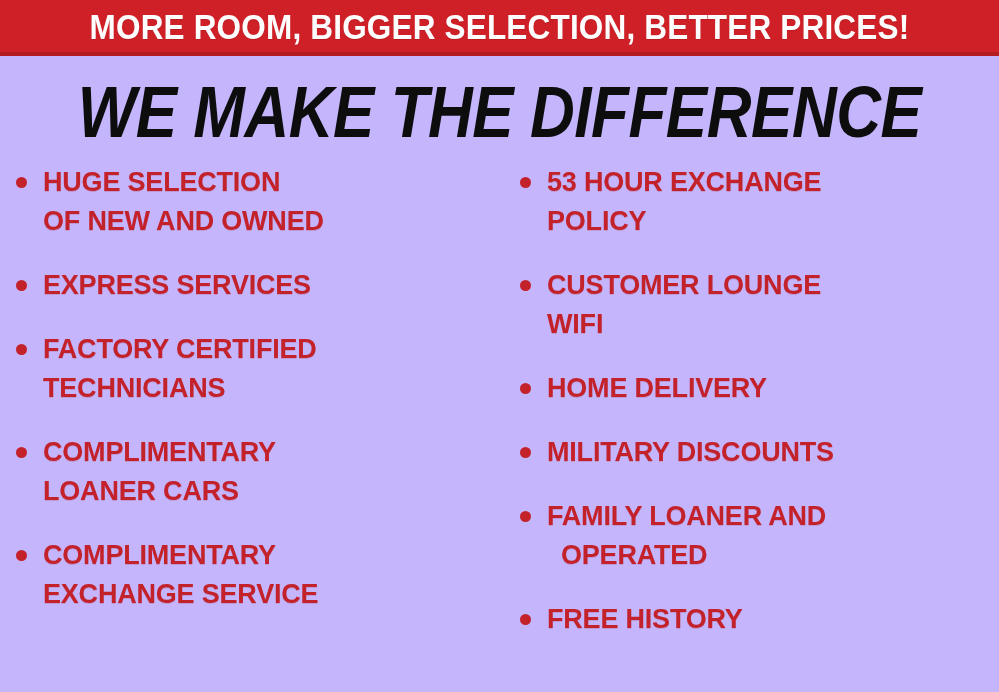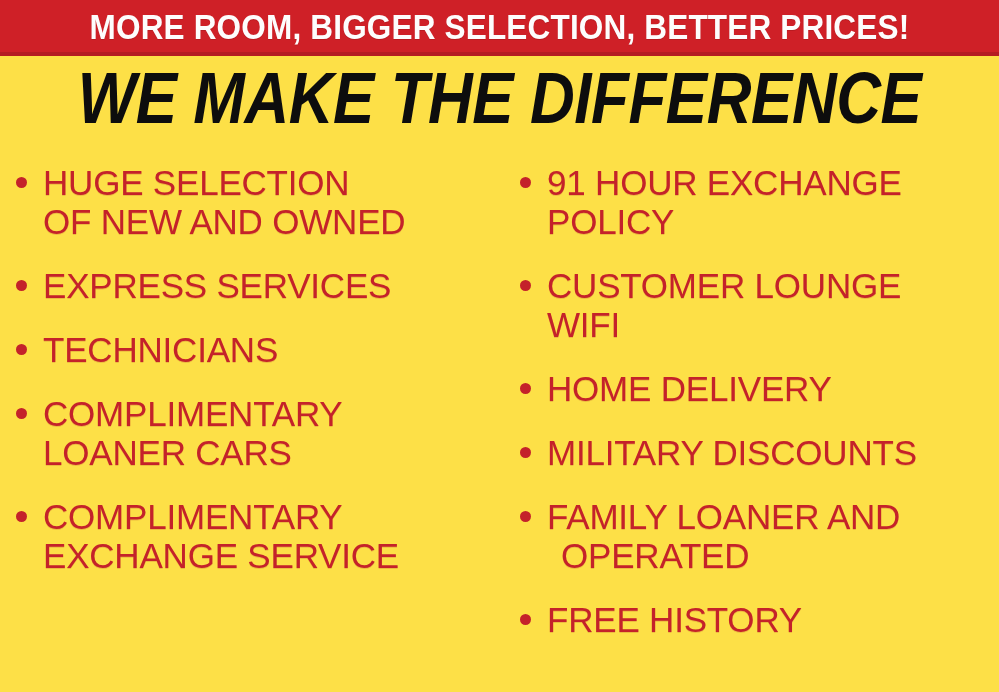--- a/index.html
+++ b/index.html
@@ -18,7 +18,7 @@
     position: relative;
     width: 999px;
     height: 692px;
-    background: #fde047;
+    background: #c4b5fd;
     overflow: hidden;
   }
 

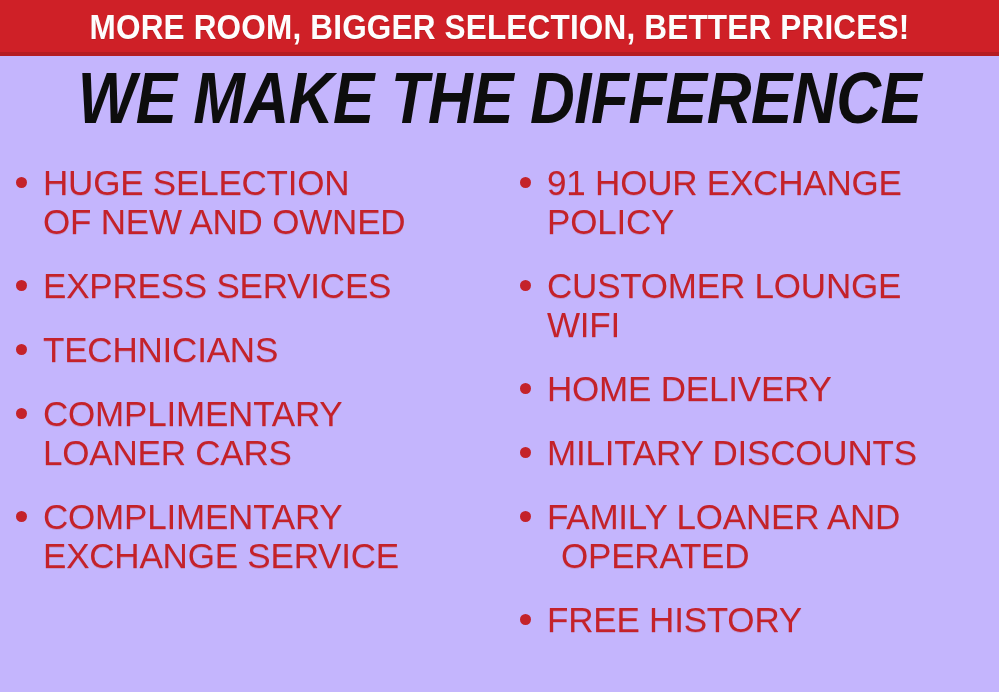--- a/index.html
+++ b/index.html
@@ -56,7 +56,7 @@
     width: 999px;
     height: 86px;
     display: flex;
-    align-items: flex-start;
+    align-items: flex-end;
     justify-content: center;
   }
   .headline {

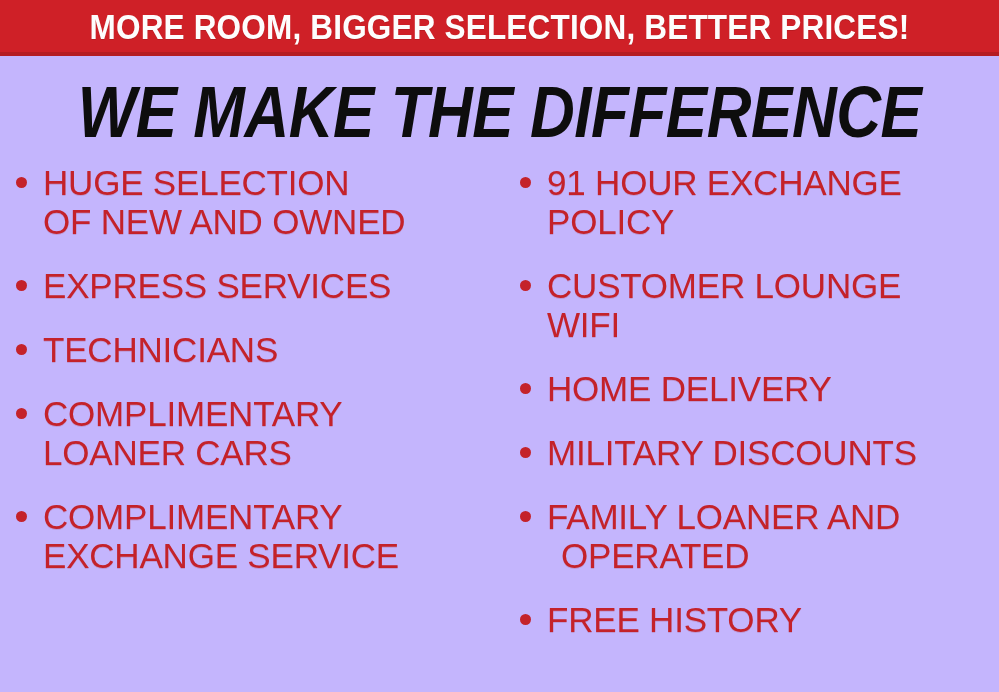--- a/index.html
+++ b/index.html
@@ -117,8 +117,8 @@
     flex: 1 1 auto;
     color: #c4222a;
     font-family: "Liberation Sans", sans-serif;
-    font-weight: normal;
-    font-size: 35px;
+    font-weight: bold;
+    font-size: 27px;
     line-height: 39px;
     letter-spacing: -0.2px;
     white-space: pre-line;

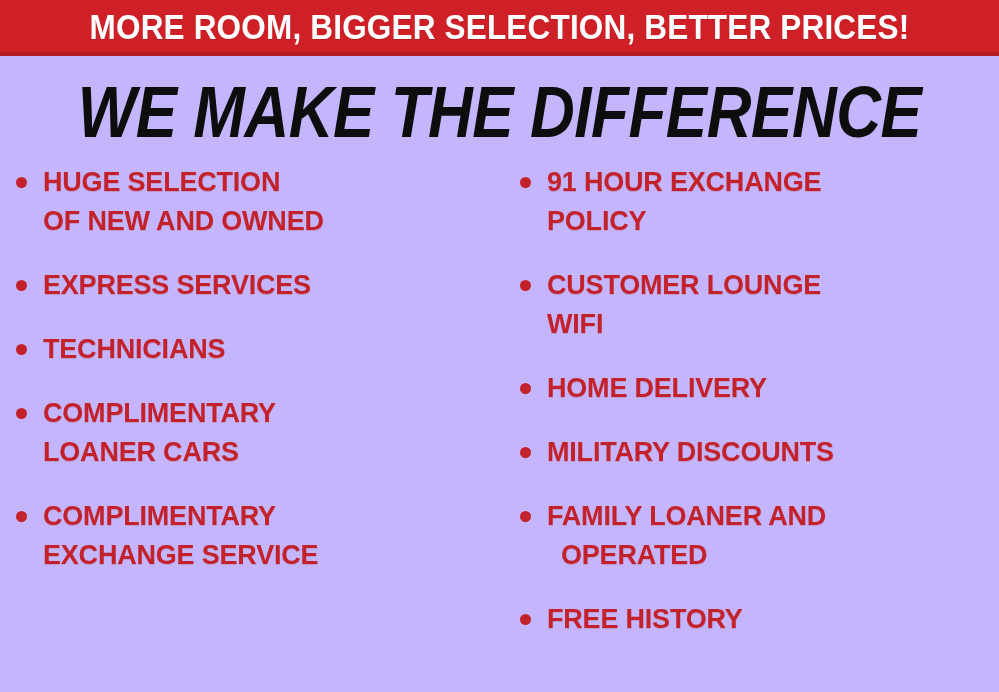--- a/index.html
+++ b/index.html
@@ -173,7 +173,7 @@
     <div class="col col-right">
       <div class="bullet-item">
         <span class="bullet-dot"></span>
-        <span class="bullet-text"><span>91 HOUR EXCHANGE</span><span class="line2">POLICY</span></span>
+        <span class="bullet-text"><span>53 HOUR EXCHANGE</span><span class="line2">POLICY</span></span>
       </div>
       <div class="bullet-item">
         <span class="bullet-dot"></span>

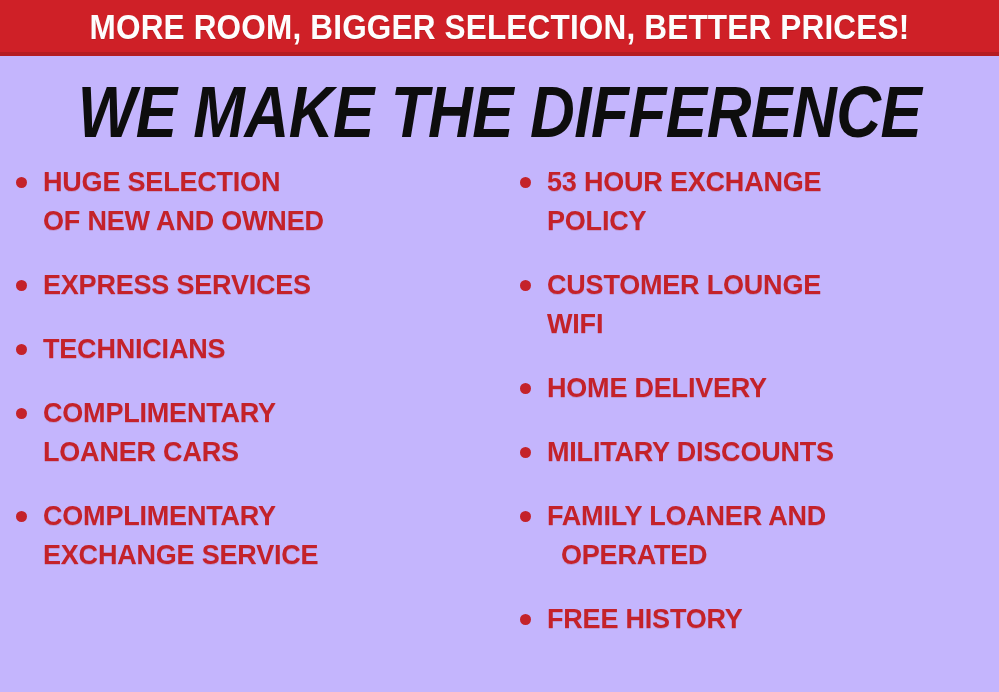--- a/index.html
+++ b/index.html
@@ -158,7 +158,7 @@
       </div>
       <div class="bullet-item">
         <span class="bullet-dot"></span>
-        <span class="bullet-text"><span class="line2">TECHNICIANS</span></span>
+        <span class="bullet-text"><span>FACTORY CERTIFIED</span><span class="line2">TECHNICIANS</span></span>
       </div>
       <div class="bullet-item">
         <span class="bullet-dot"></span>

